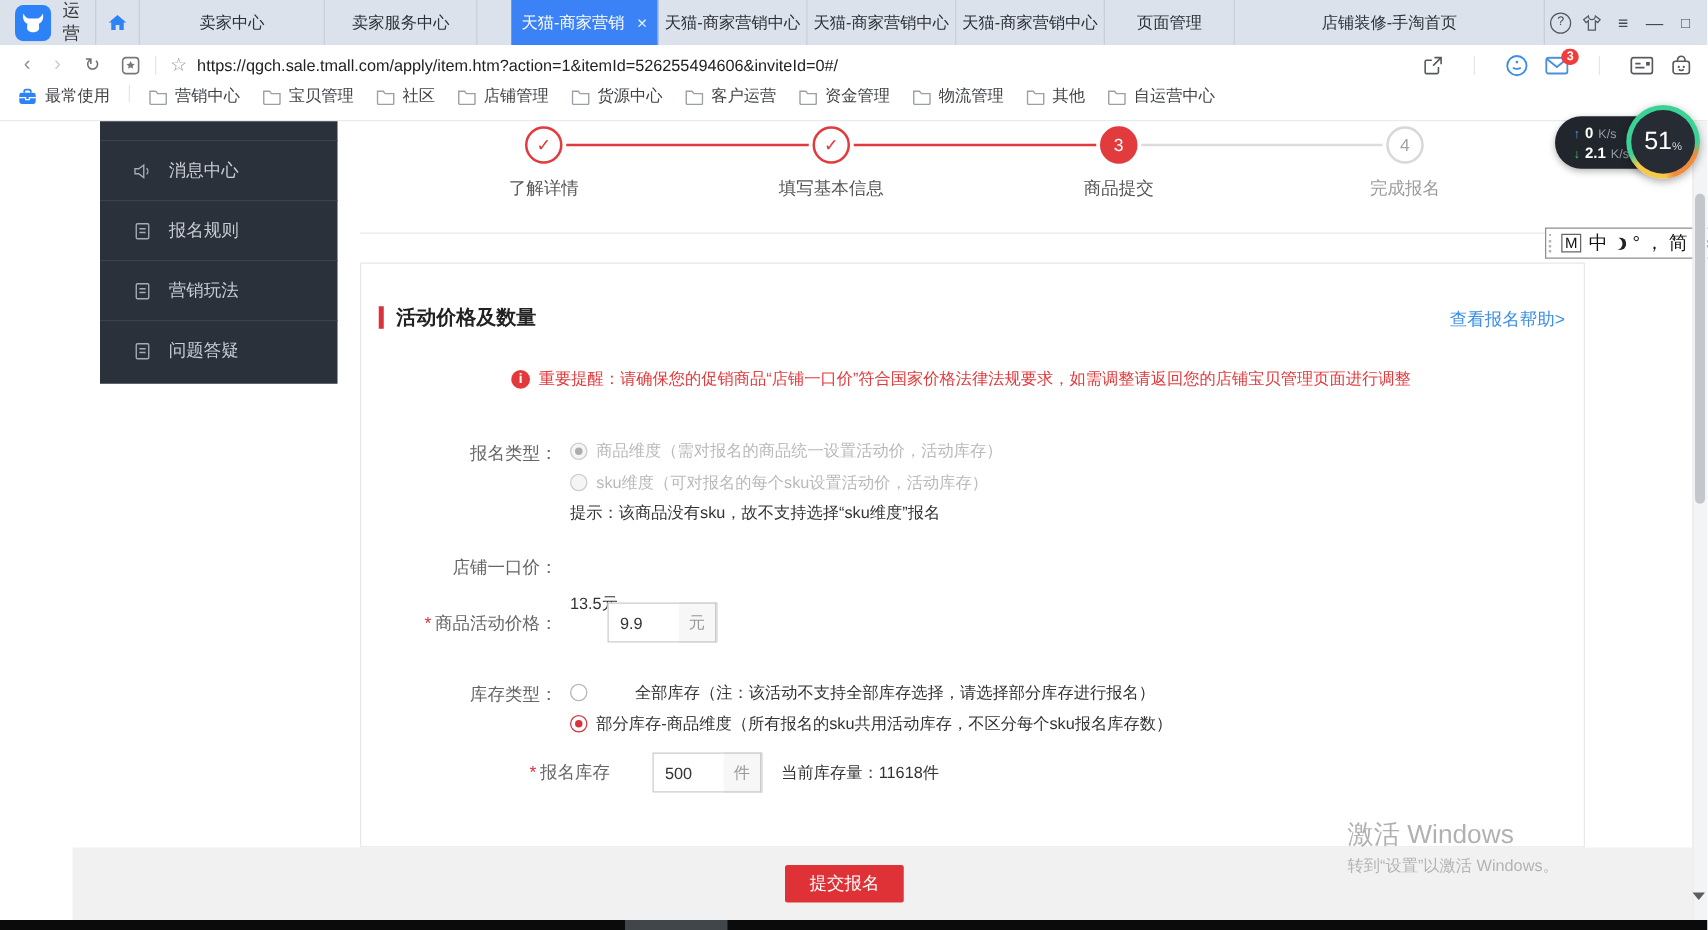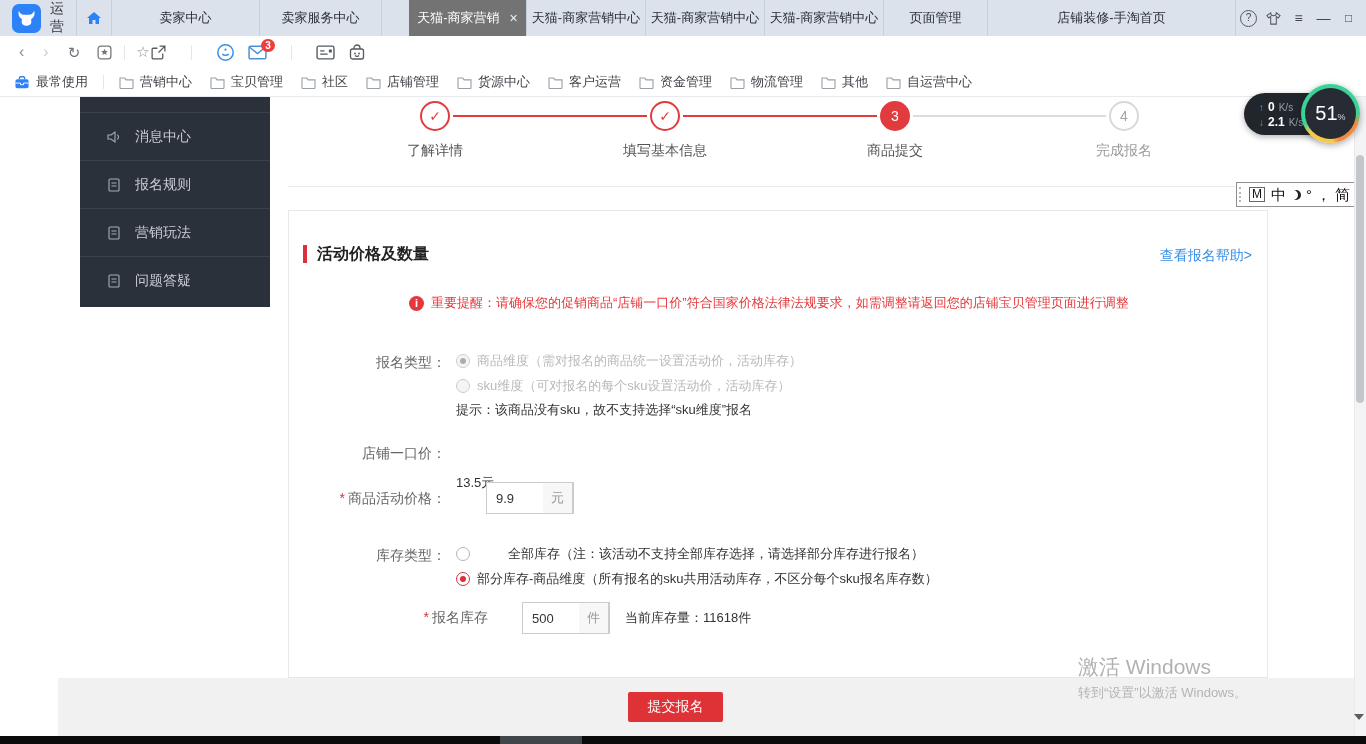--- a/index.html
+++ b/index.html
@@ -14,7 +14,7 @@
   .tab{flex:none;display:flex;align-items:center;justify-content:center;font-size:13px;color:#2c3036;
        border-right:1px solid #c7d0db;box-sizing:border-box;padding:0 6px;white-space:nowrap;overflow:hidden;}
   .tab-home{width:36px;border-left:1px solid #c7d0db;}
-  .tab.active{background:#737373;color:#fff;margin-left:27px;}
+  .tab.active{background:#3b82f6;color:#fff;margin-left:27px;}
   .tab-close{margin-left:10px;font-size:14px;line-height:1;color:#e9f4ff;}
   .winctrl{margin-left:auto;display:flex;align-items:center;padding-right:6px;}
   .wc{width:25px;text-align:center;color:#45494e;font-size:14px;display:flex;align-items:center;justify-content:center;}

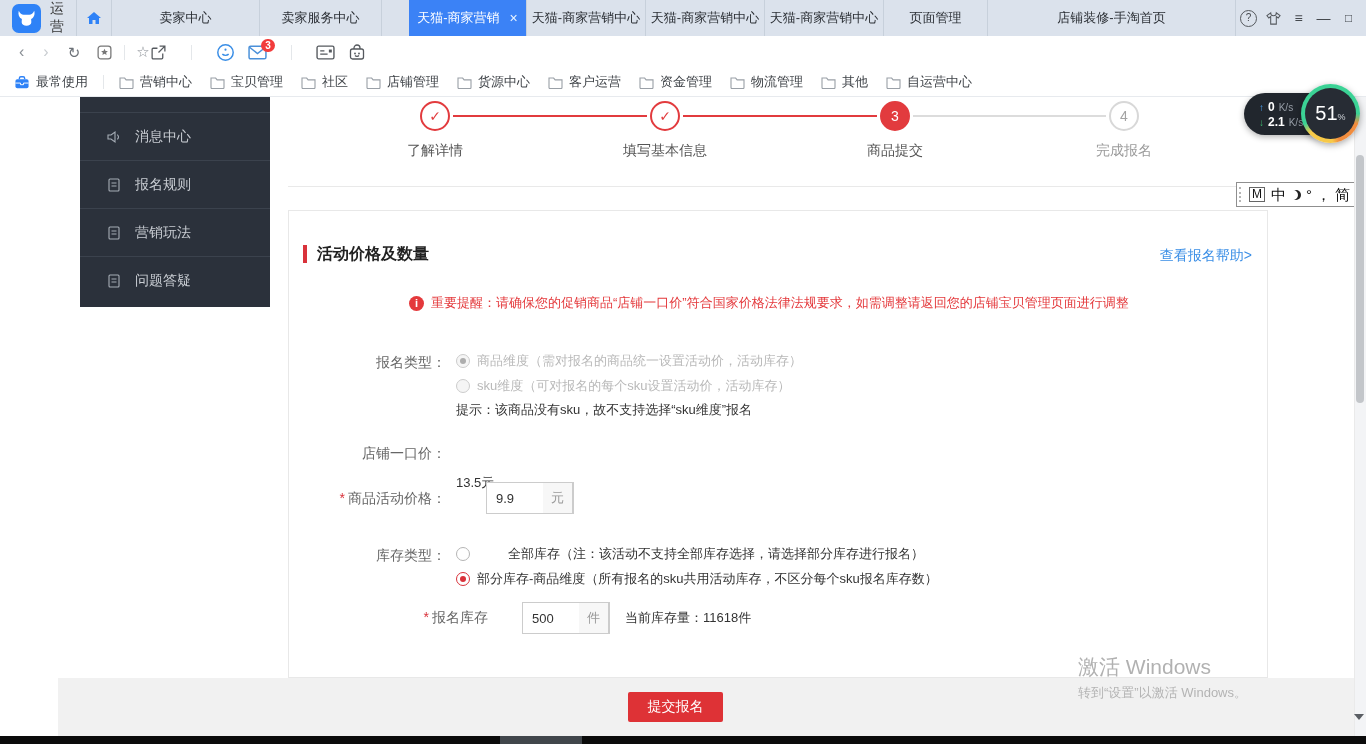--- a/index.html
+++ b/index.html
@@ -202,6 +202,7 @@
   </span>
   <span class="vsep"></span>
   <span class="star">☆</span>
+  <span class="url">https://qgch.sale.tmall.com/apply/item.htm?action=1&amp;itemId=526255494606&amp;inviteId=0#/</span>
   <div class="addr-right">
     <span>
       <svg width="17" height="17" viewBox="0 0 16 16">

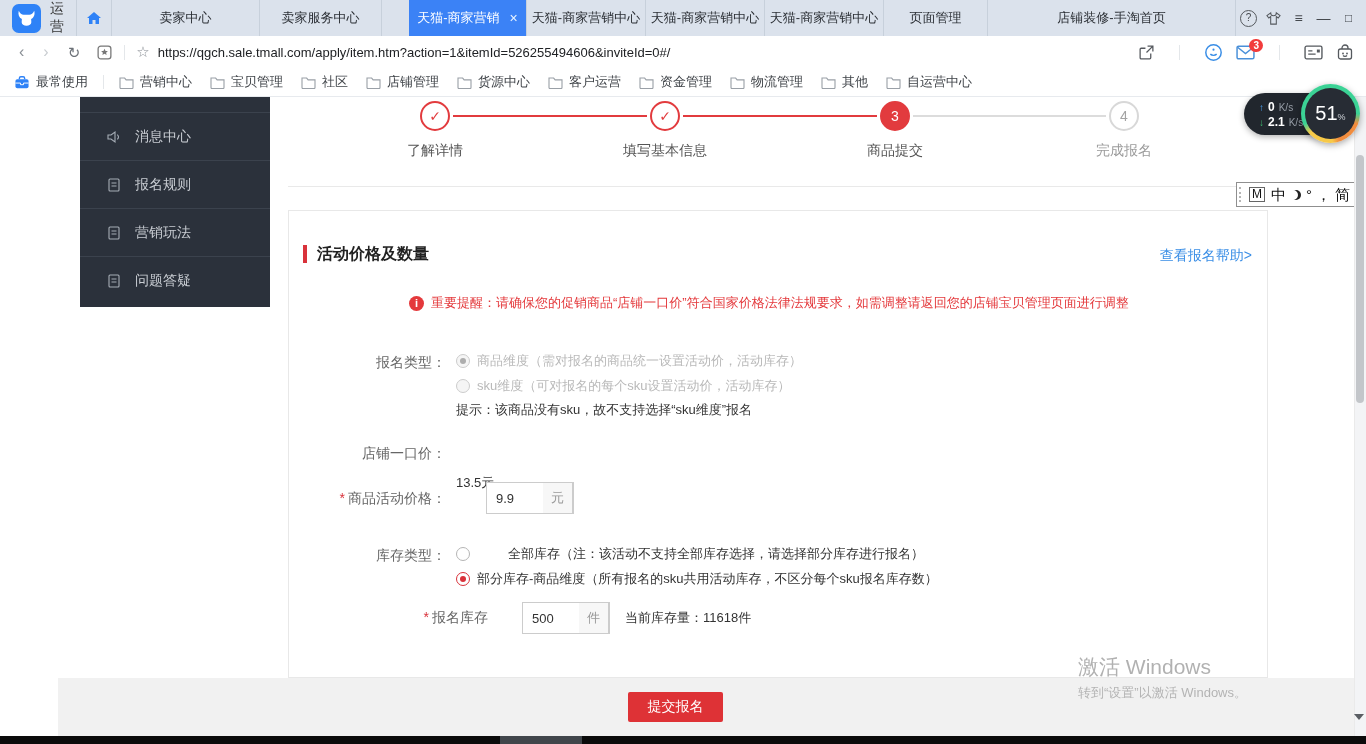--- a/index.html
+++ b/index.html
@@ -37,7 +37,7 @@
 
   
   .bmbar{position:absolute;top:68px;left:0;width:1366px;height:28px;background:#fff;border-bottom:1px solid #e7eaee;
-         display:flex;align-items:center;font-size:13px;color:#3f4348;}
+         display:flex;align-items:flex-start;font-size:13px;color:#3f4348;}
   .bm{display:flex;align-items:center;gap:6px;margin:0 9px;}
   .bm.first{margin-left:14px;}
   .bm-sep{width:1px;height:14px;background:#e4e7ea;margin:0 6px;}

